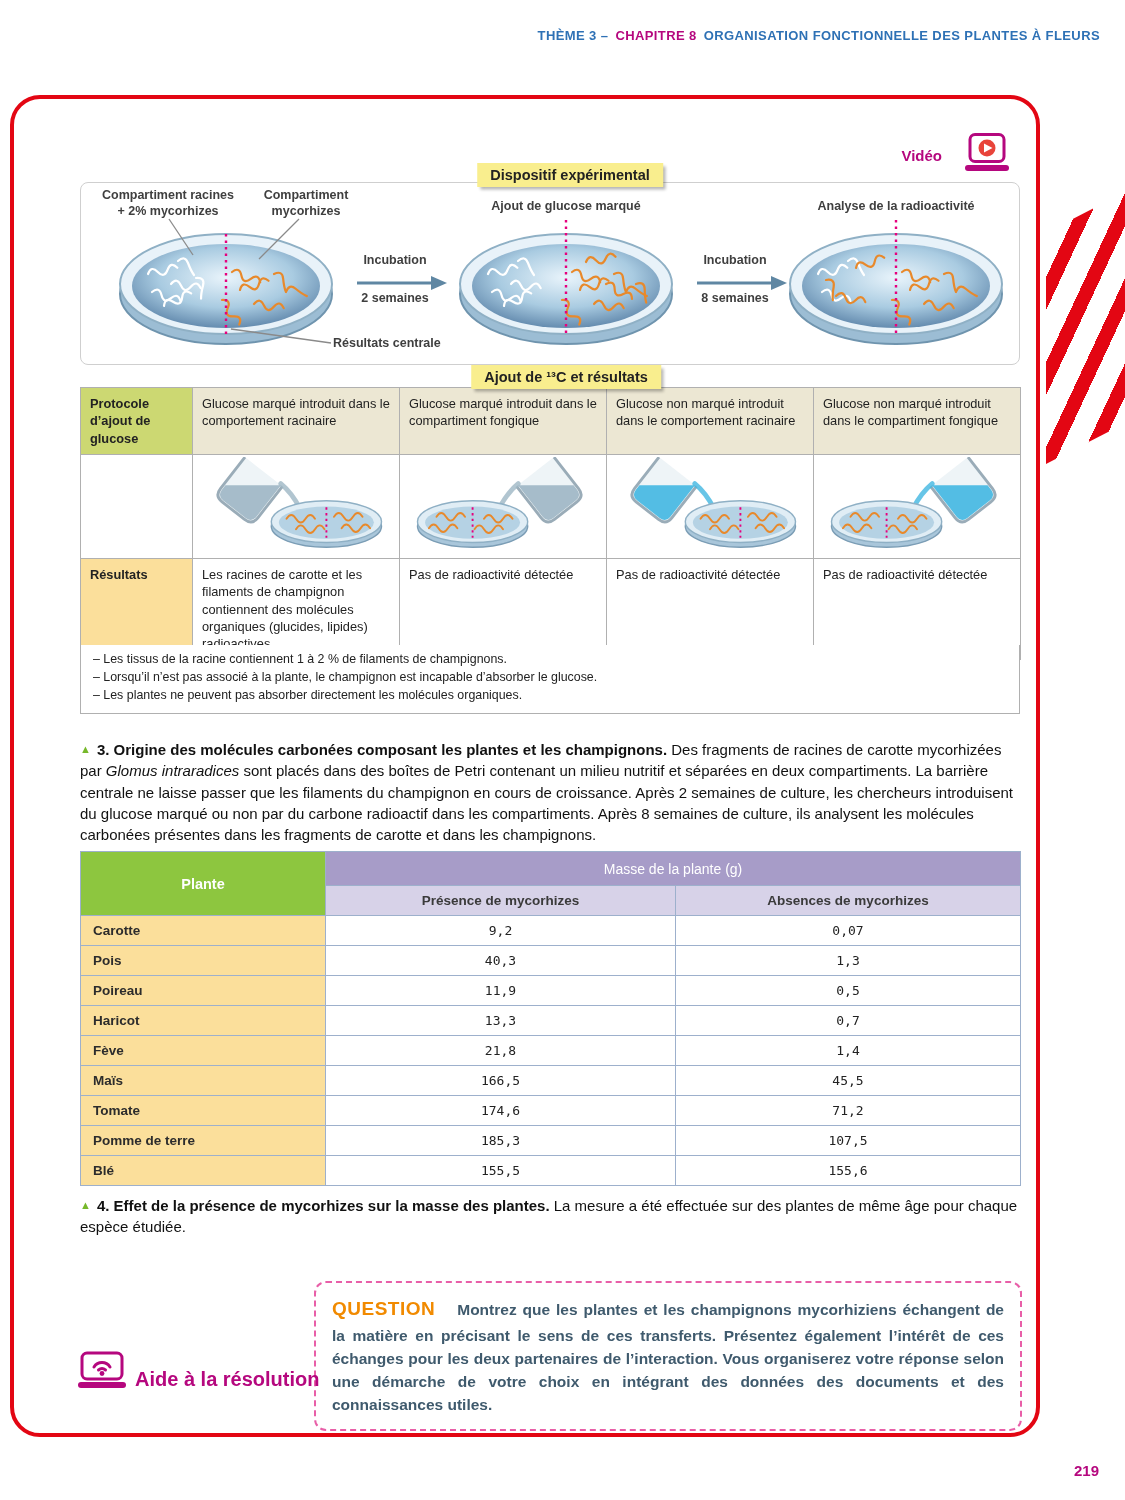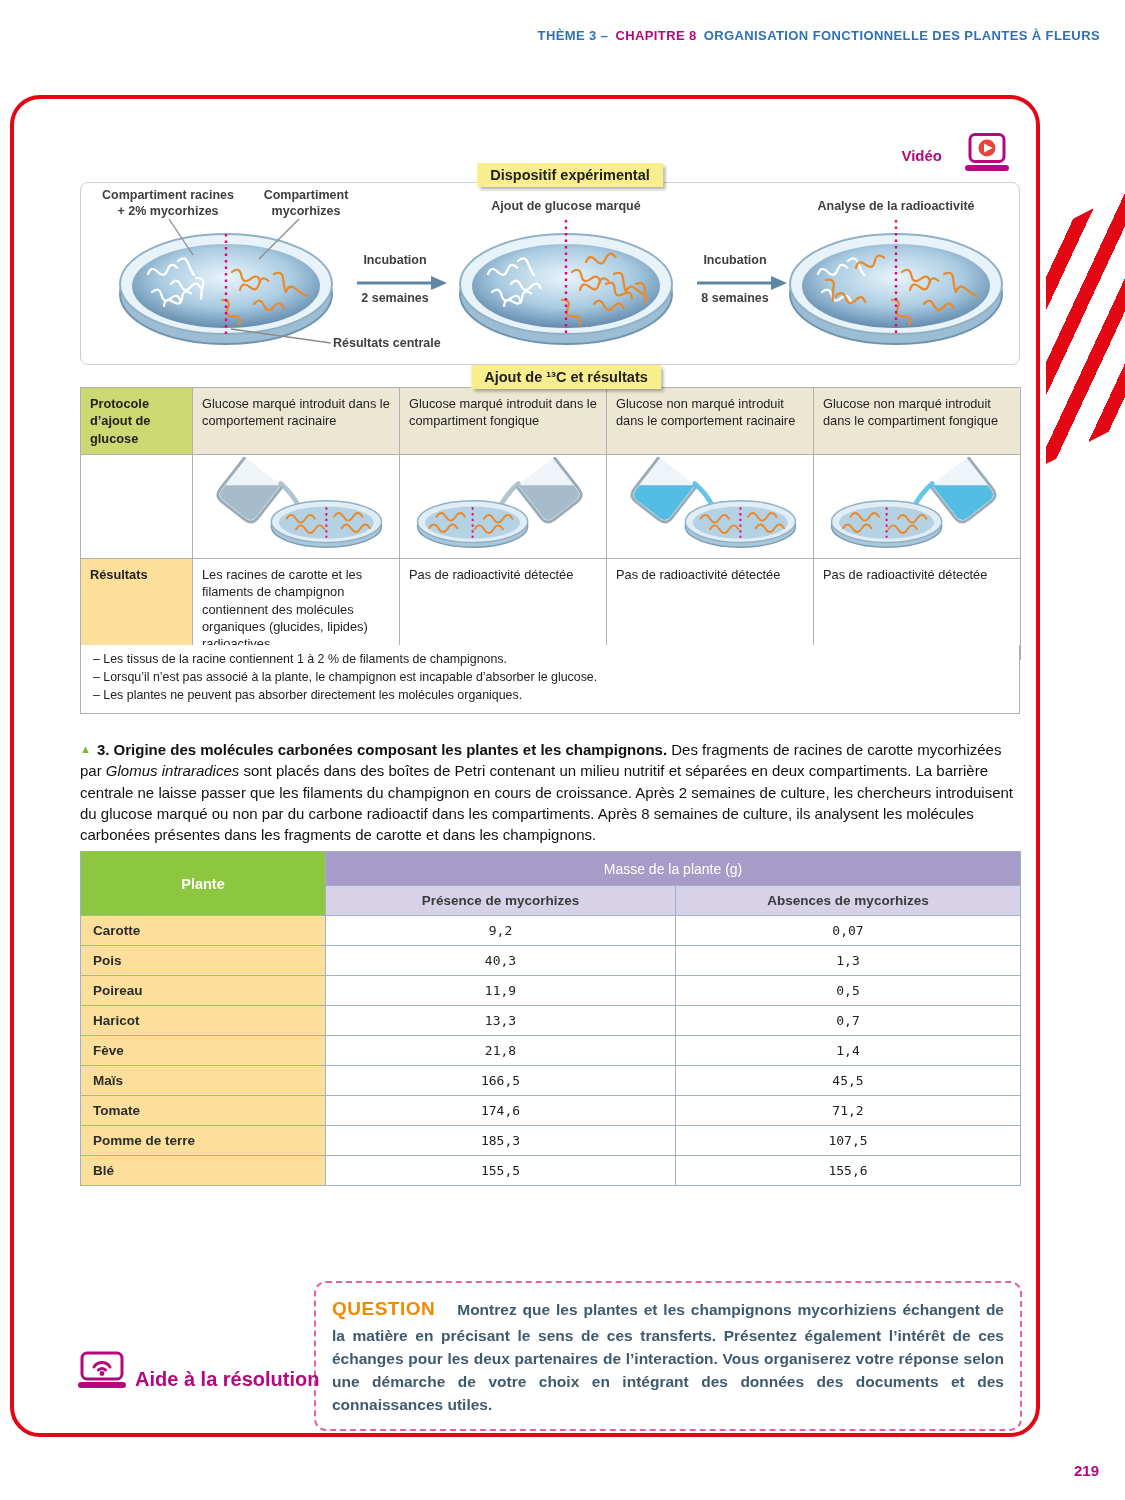--- a/index.html
+++ b/index.html
@@ -367,6 +367,7 @@
     </tbody>
       </table>
 
+    <p class="caption caption4"><span class="cap-marker">▲</span><b>4. Effet de la présence de mycorhizes sur la masse des plantes.</b><span> La mesure a été effectuée sur des plantes de même âge pour chaque espèce étudiée.</span></p>
 
     <div class="question-box">
       <p class="q-text"><b class="q-label">QUESTION</b><span>Montrez que les plantes et les champignons mycorhiziens échangent de la matière en précisant le sens de ces transferts. Présentez également l’intérêt de ces échanges pour les deux partenaires de l’interaction. Vous organiserez votre réponse selon une démarche de votre choix en intégrant des données des documents et des connaissances utiles.</span></p>

